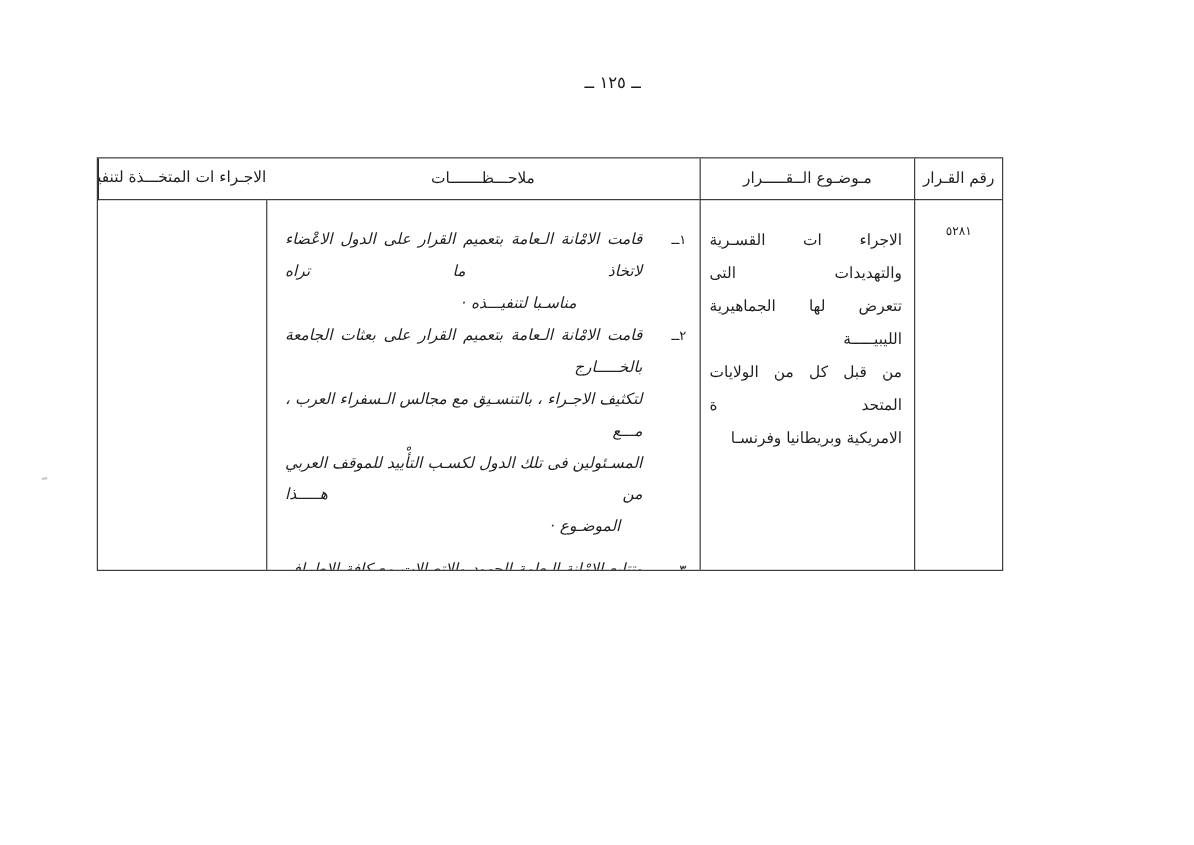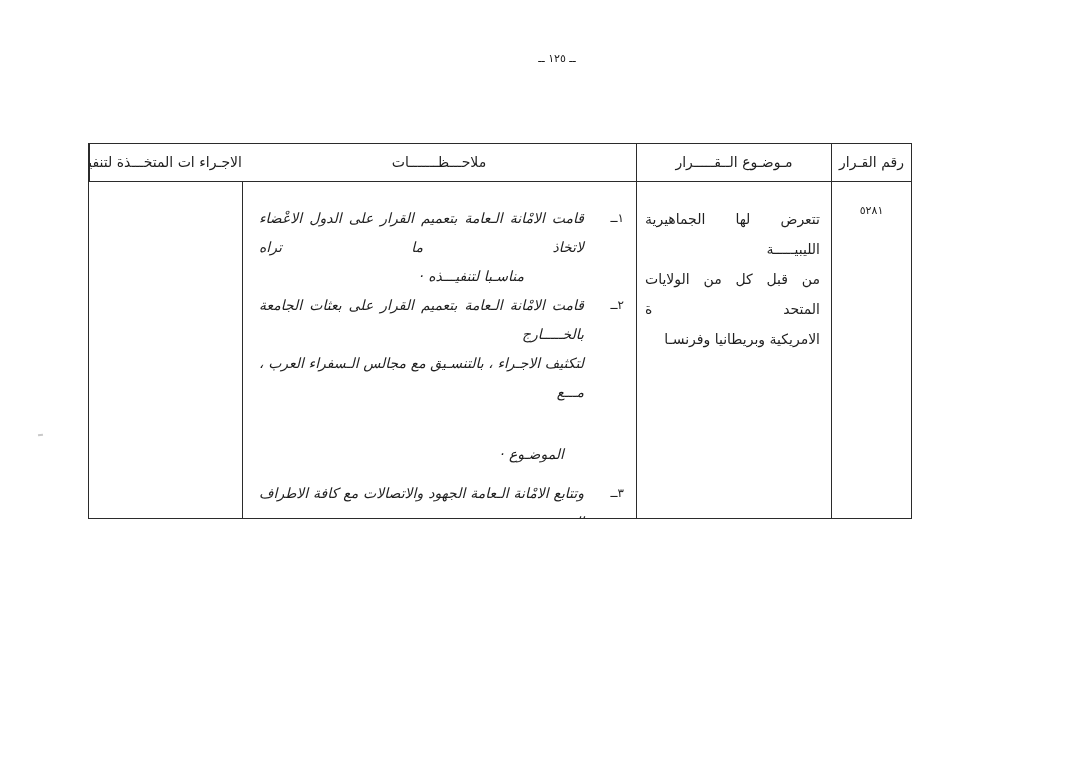--- a/index.html
+++ b/index.html
@@ -19,11 +19,11 @@
   }
   .page-number {
     position: absolute;
-    top: 52px;
+    top: 66px;
     left: 492px;
     width: 130px;
     text-align: center;
-    font-size: 11px;
+    font-size: 15px;
     letter-spacing: 2px;
     color: #1a1a1a;
   }

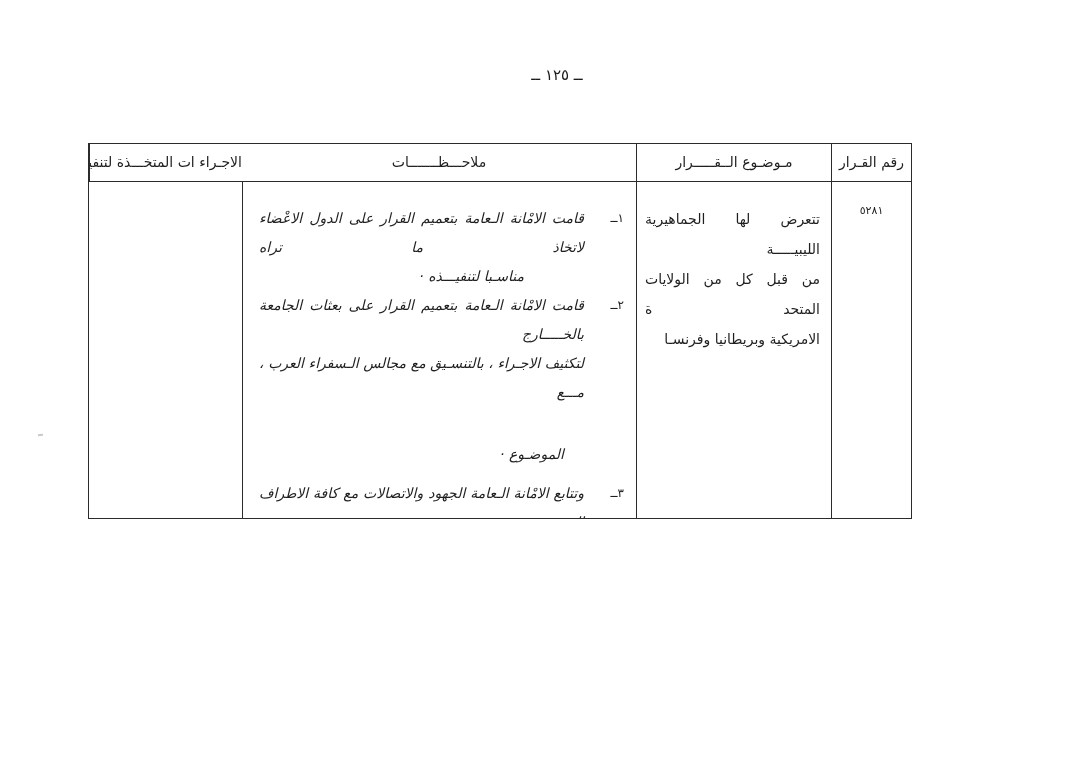--- a/index.html
+++ b/index.html
@@ -118,6 +118,7 @@
     <div class="cell body col-num">٥٢٨١</div>
 
     <div class="cell body col-subj">
+      <div class="subj-line just">الاجراء ات القسـرية والتهديدات التى</div>
       <div class="subj-line just">تتعرض لها الجماهيرية الليبيـــــة</div>
       <div class="subj-line just">من قبل كل من الولايات المتحد ة</div>
       <div class="subj-line">الامريكية وبريطانيا وفرنسـا</div>

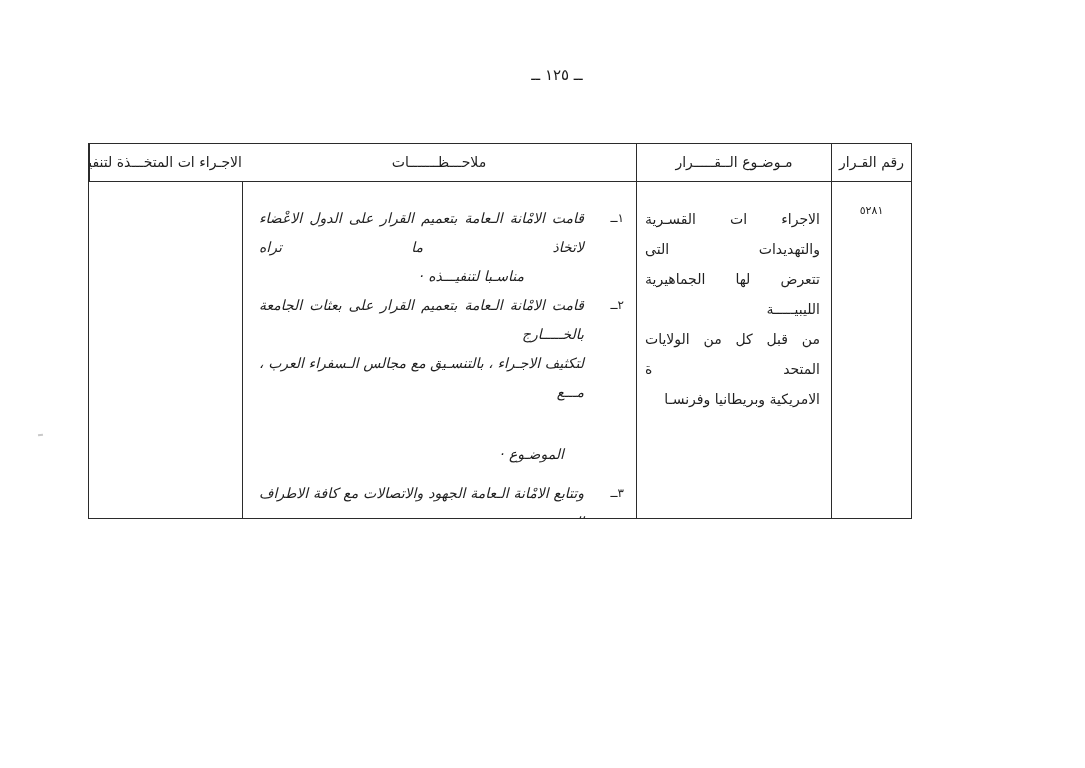--- a/index.html
+++ b/index.html
@@ -136,6 +136,7 @@
         <span class="action-num">٢ــ</span>
         <div class="act-line just">قامت الامْانة الـعامة بتعميم القرار على بعثات الجامعة بالخـــــارج</div>
         <div class="act-line just">لتكثيف الاجـراء ، بالتنسـيق مع مجالس الـسفراء العرب ، مـــع</div>
+        <div class="act-line just">المسـئولين فى تلك الدول لكسـب التأْييد للموقف العربي من هـــــذا</div>
         <div class="act-line indent-20">الموضـوع ·</div>
       </div>
 

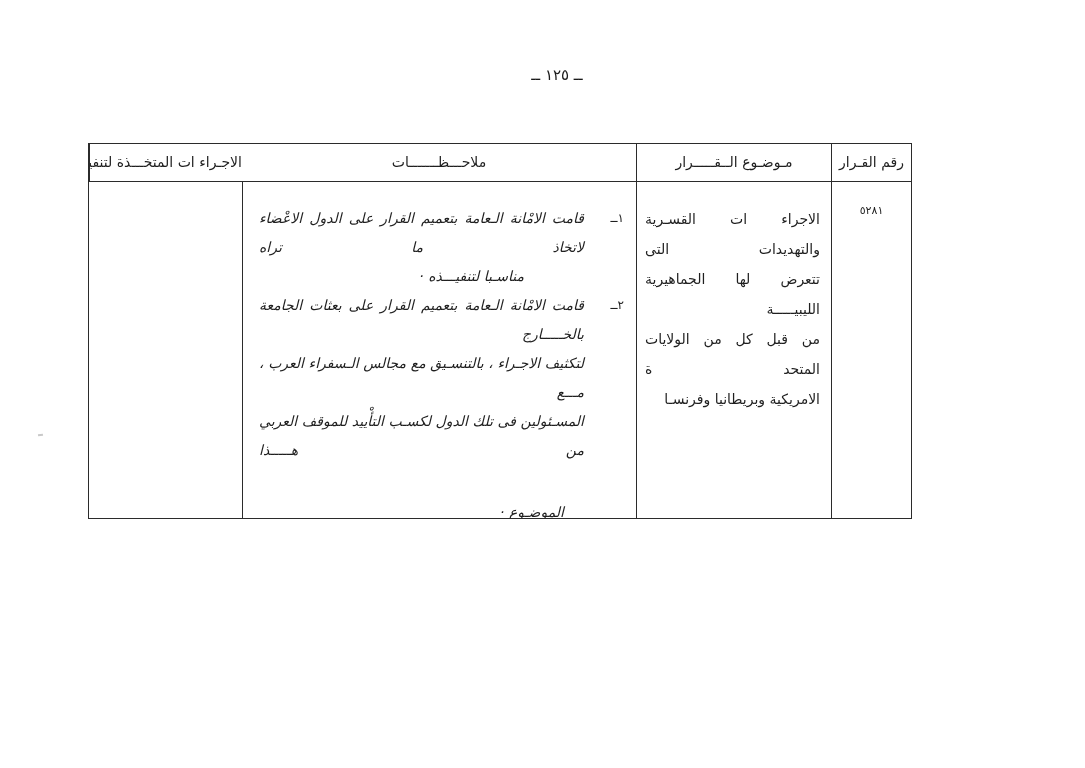--- a/index.html
+++ b/index.html
@@ -89,7 +89,7 @@
     text-align-last: justify;
   }
   .act-line.indent-60 { padding-right: 60px; text-align: right; }
-  .act-line.indent-20 { padding-right: 20px; margin-top: 33px; }
+  .act-line.indent-20 { padding-right: 20px; }
 
   .speck {
     position: absolute;

